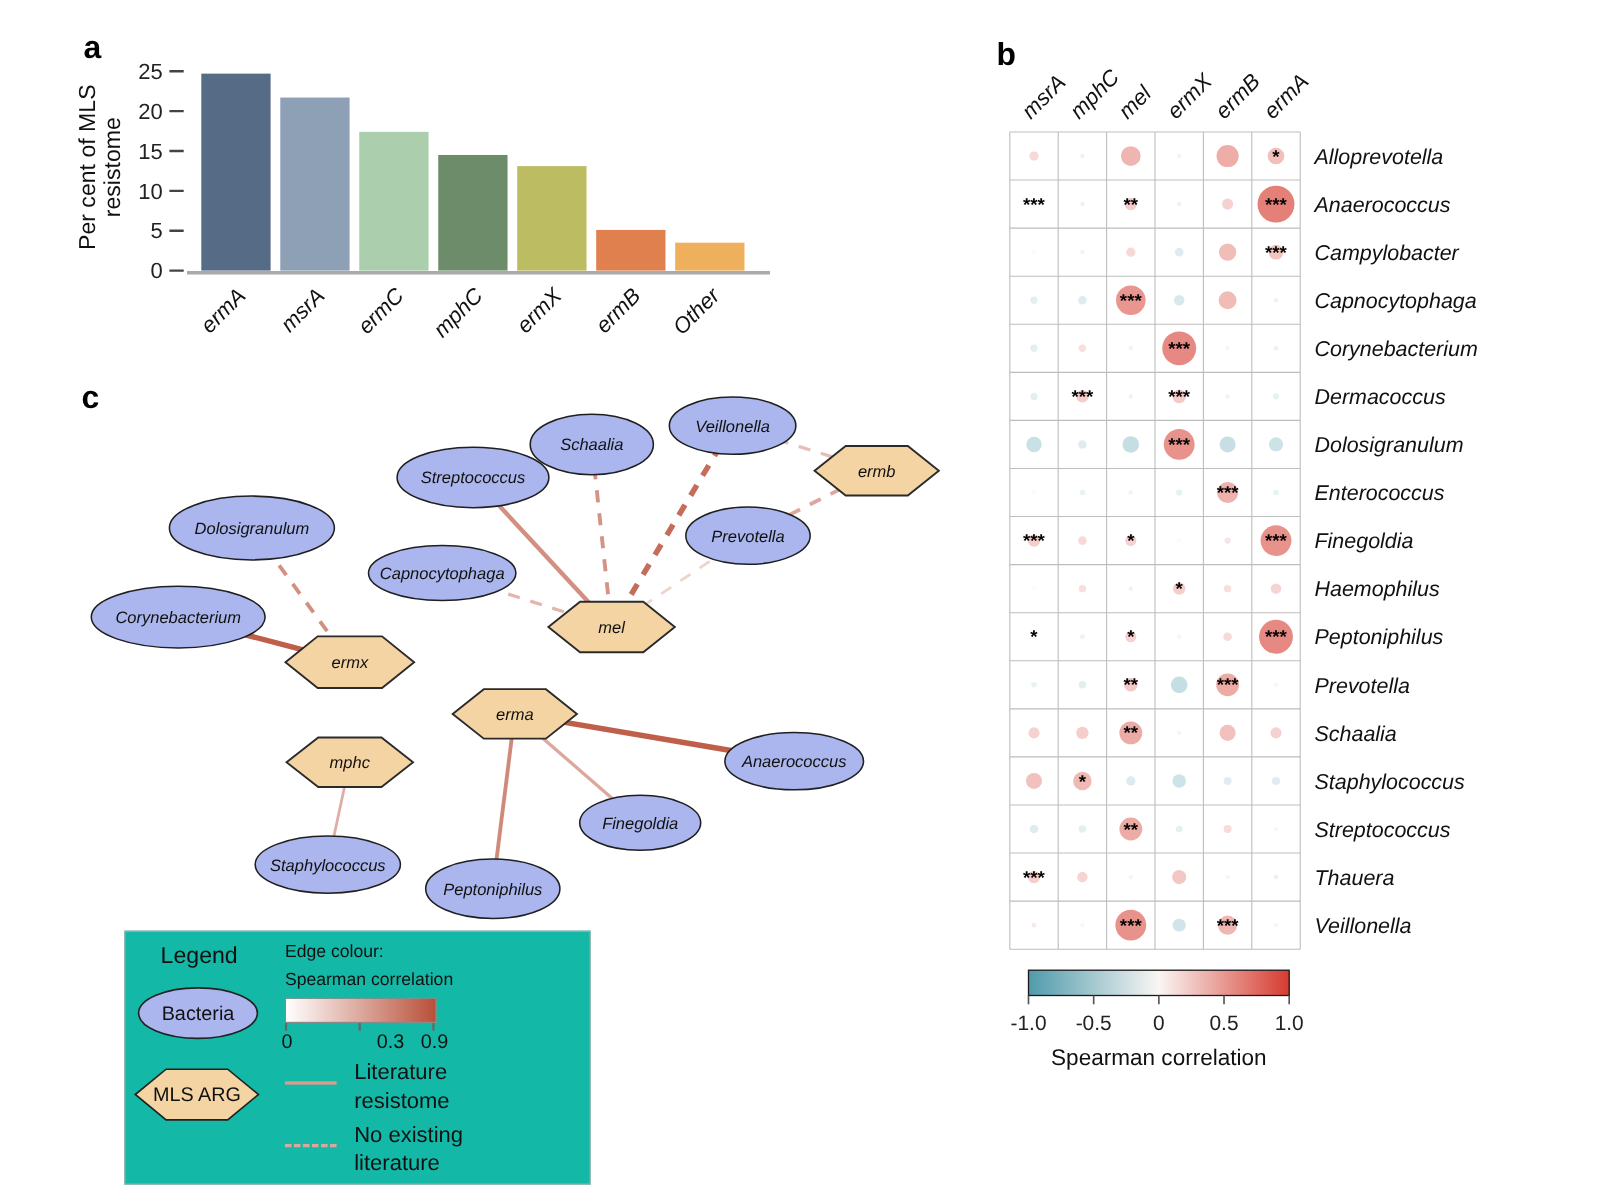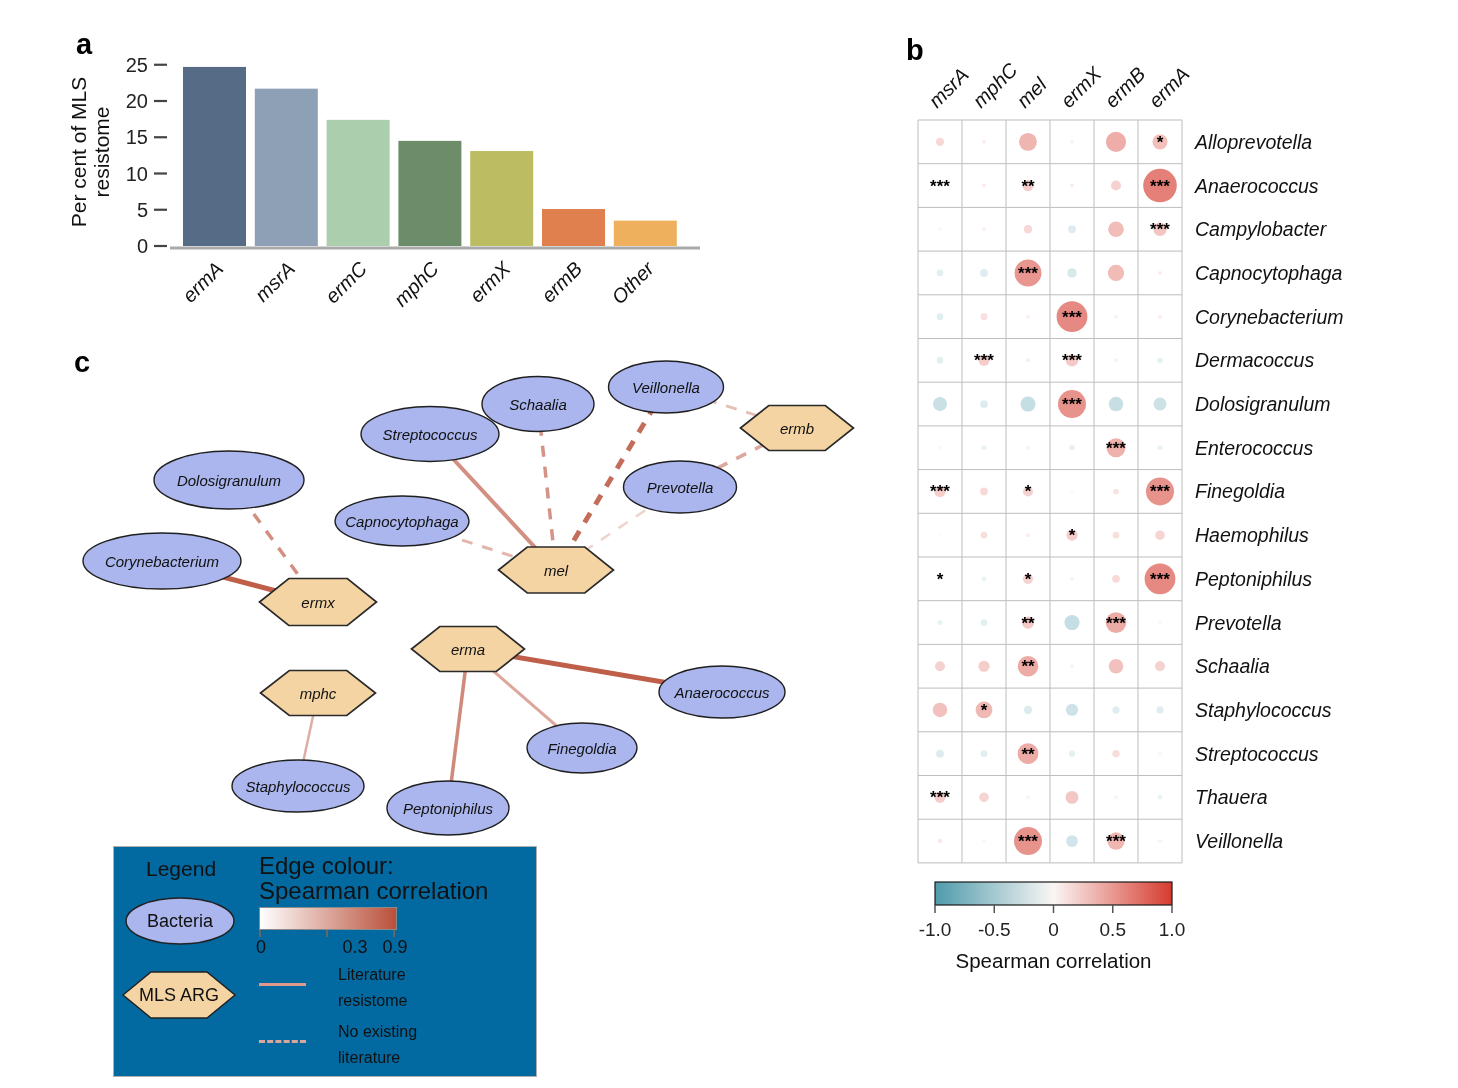--- a/index.html
+++ b/index.html
@@ -23,7 +23,7 @@
   .cbtitle{font-size:20.5px;fill:#111;text-anchor:middle;}
   .nodelab{font-size:15px;font-style:italic;fill:#111;text-anchor:middle;}
   .legend-box{position:absolute;left:113px;top:846px;width:422px;height:229px;
-              border:1.5px solid #b0b0b0;background:#0369a1;}
+              border:1.5px solid #b0b0b0;background:#14b8a6;}
   .legend-title{position:absolute;left:32px;top:10px;font-size:21px;}
   .legend-edge-title{position:absolute;left:145px;top:6px;font-size:24px;line-height:25px;}
   .legend-bacteria-svg{position:absolute;left:8px;top:48px;}

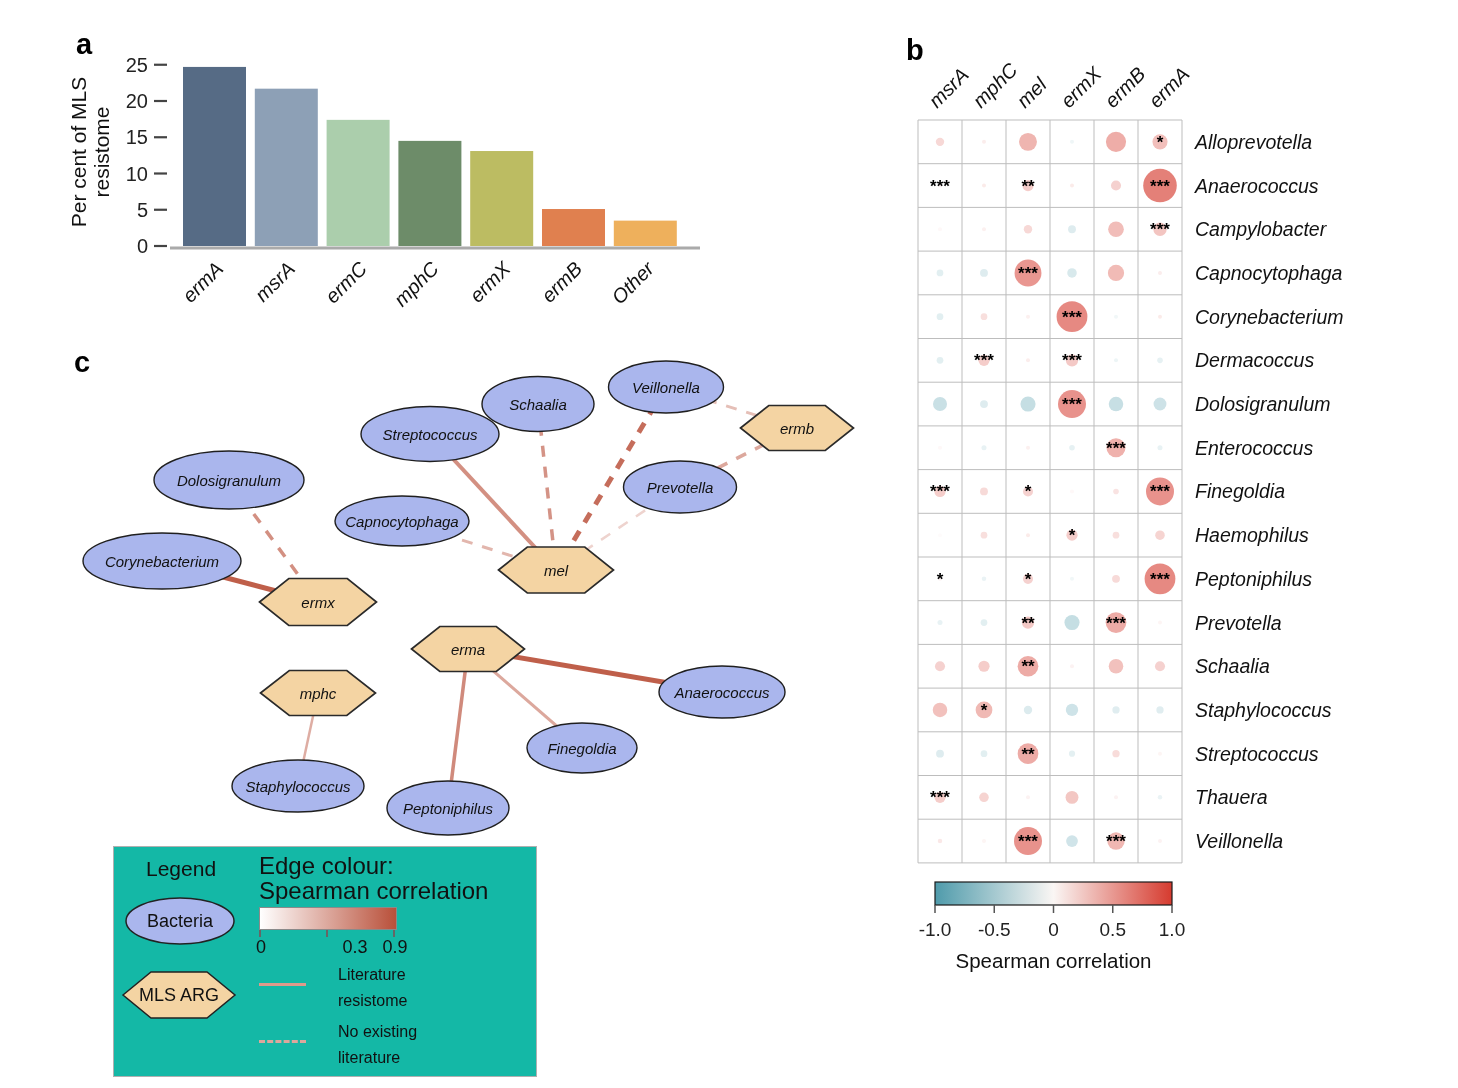--- a/index.html
+++ b/index.html
@@ -25,7 +25,7 @@
   .legend-box{position:absolute;left:113px;top:846px;width:422px;height:229px;
               border:1.5px solid #b0b0b0;background:#14b8a6;}
   .legend-title{position:absolute;left:32px;top:10px;font-size:21px;}
-  .legend-edge-title{position:absolute;left:145px;top:6px;font-size:24px;line-height:25px;}
+  .legend-edge-title{position:absolute;left:145px;top:6px;font-size:16px;line-height:25px;}
   .legend-bacteria-svg{position:absolute;left:8px;top:48px;}
   .legend-arg-svg{position:absolute;left:4px;top:122px;}
   .legend-grad{position:absolute;left:145px;top:60px;width:136px;height:21px;border:1px solid #8a8a8a;}

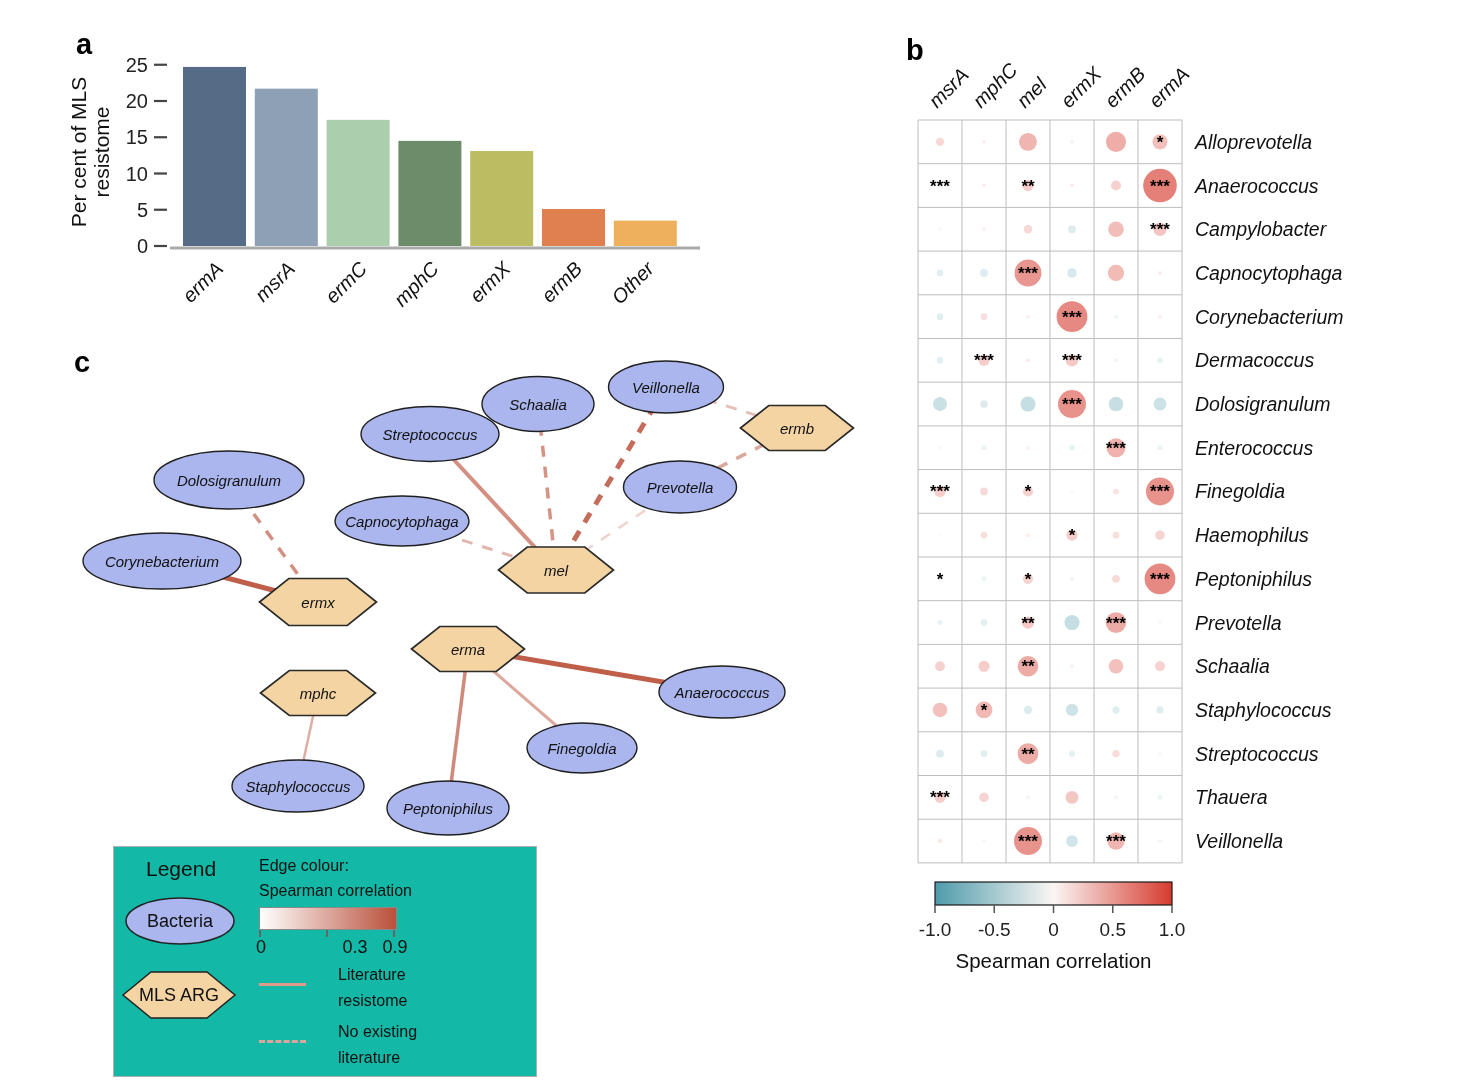--- a/index.html
+++ b/index.html
@@ -36,7 +36,7 @@
   .swatch{position:absolute;width:47px;height:0;}
   .swatch.solid{left:145px;top:136px;border-top:3.5px solid #e09a8b;}
   .swatch.dashed{left:145px;top:193px;border-top:3.5px dashed #dba79c;}
-  .swatch-label{position:absolute;left:224px;font-size:16px;line-height:26px;}
+  .swatch-label{position:absolute;left:208px;font-size:20px;line-height:26px;}
   .sl1{top:115px;} .sl2{top:172px;}
   .legend-shape-text{font-size:18px;fill:#111;text-anchor:middle;}
 </style>

